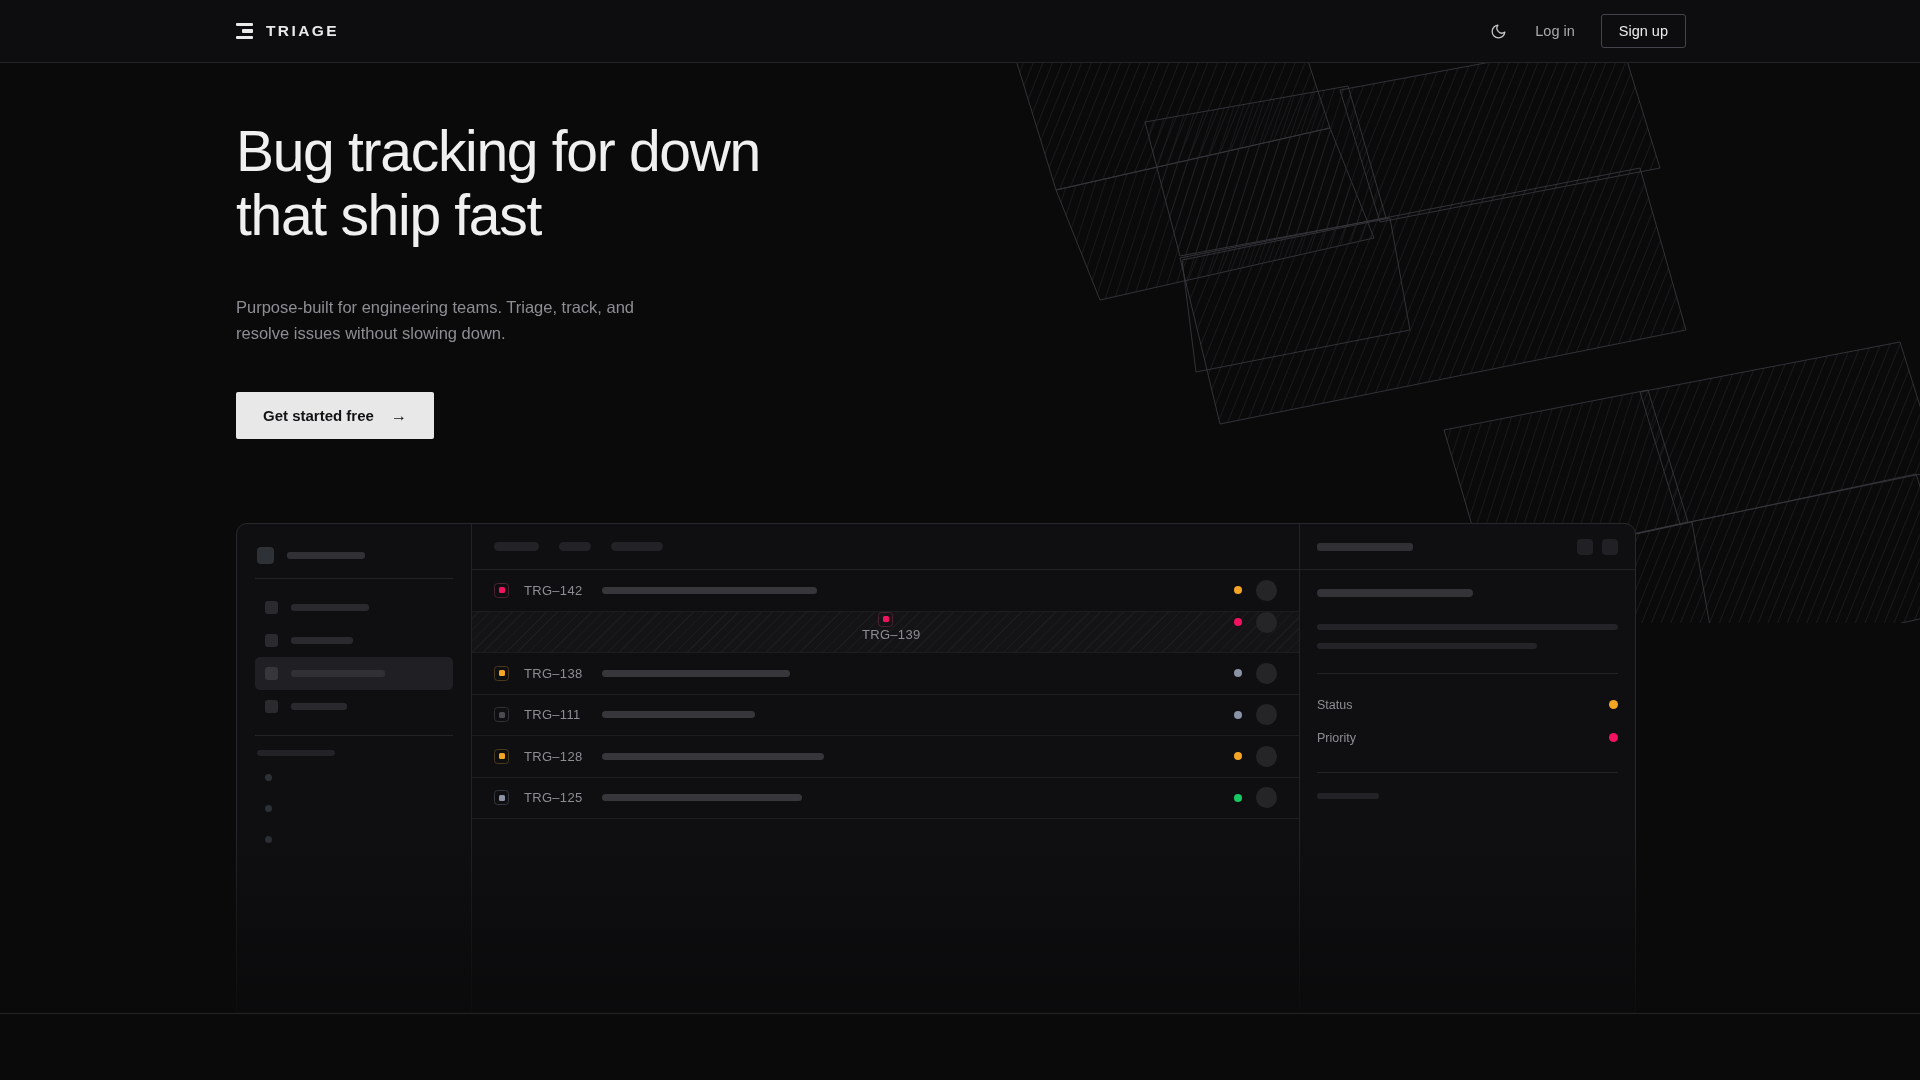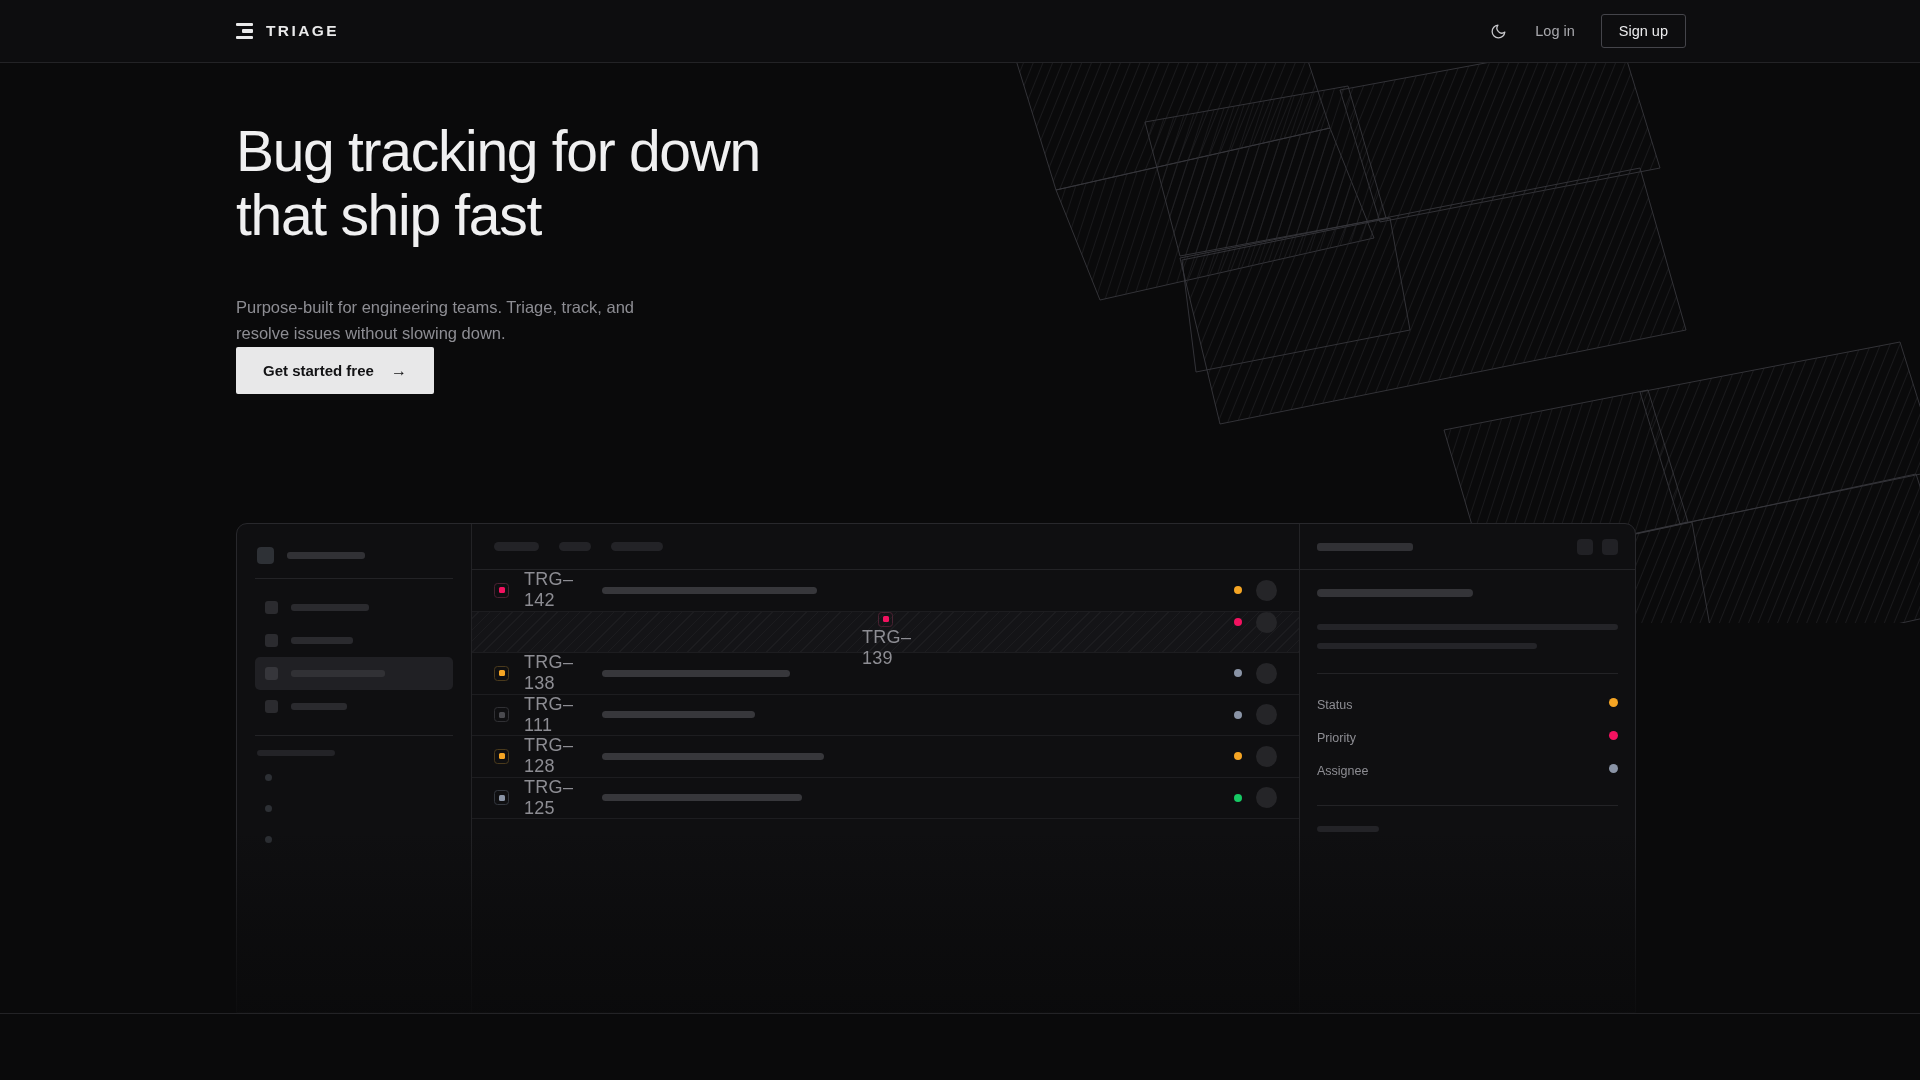--- a/index.html
+++ b/index.html
@@ -68,7 +68,7 @@
     white-space: pre-line; max-width: 480px;
   }
   .cta {
-    display: inline-flex; align-items: center; gap: 17px;
+    margin-top: 45px; display: inline-flex; align-items: center; gap: 17px;
     background: #e8e8e9; color: #121214;
     font-size: 15px; font-weight: 600; font-family: inherit;
     border: none; padding: 15px 27px; border-radius: 2px; cursor: pointer;

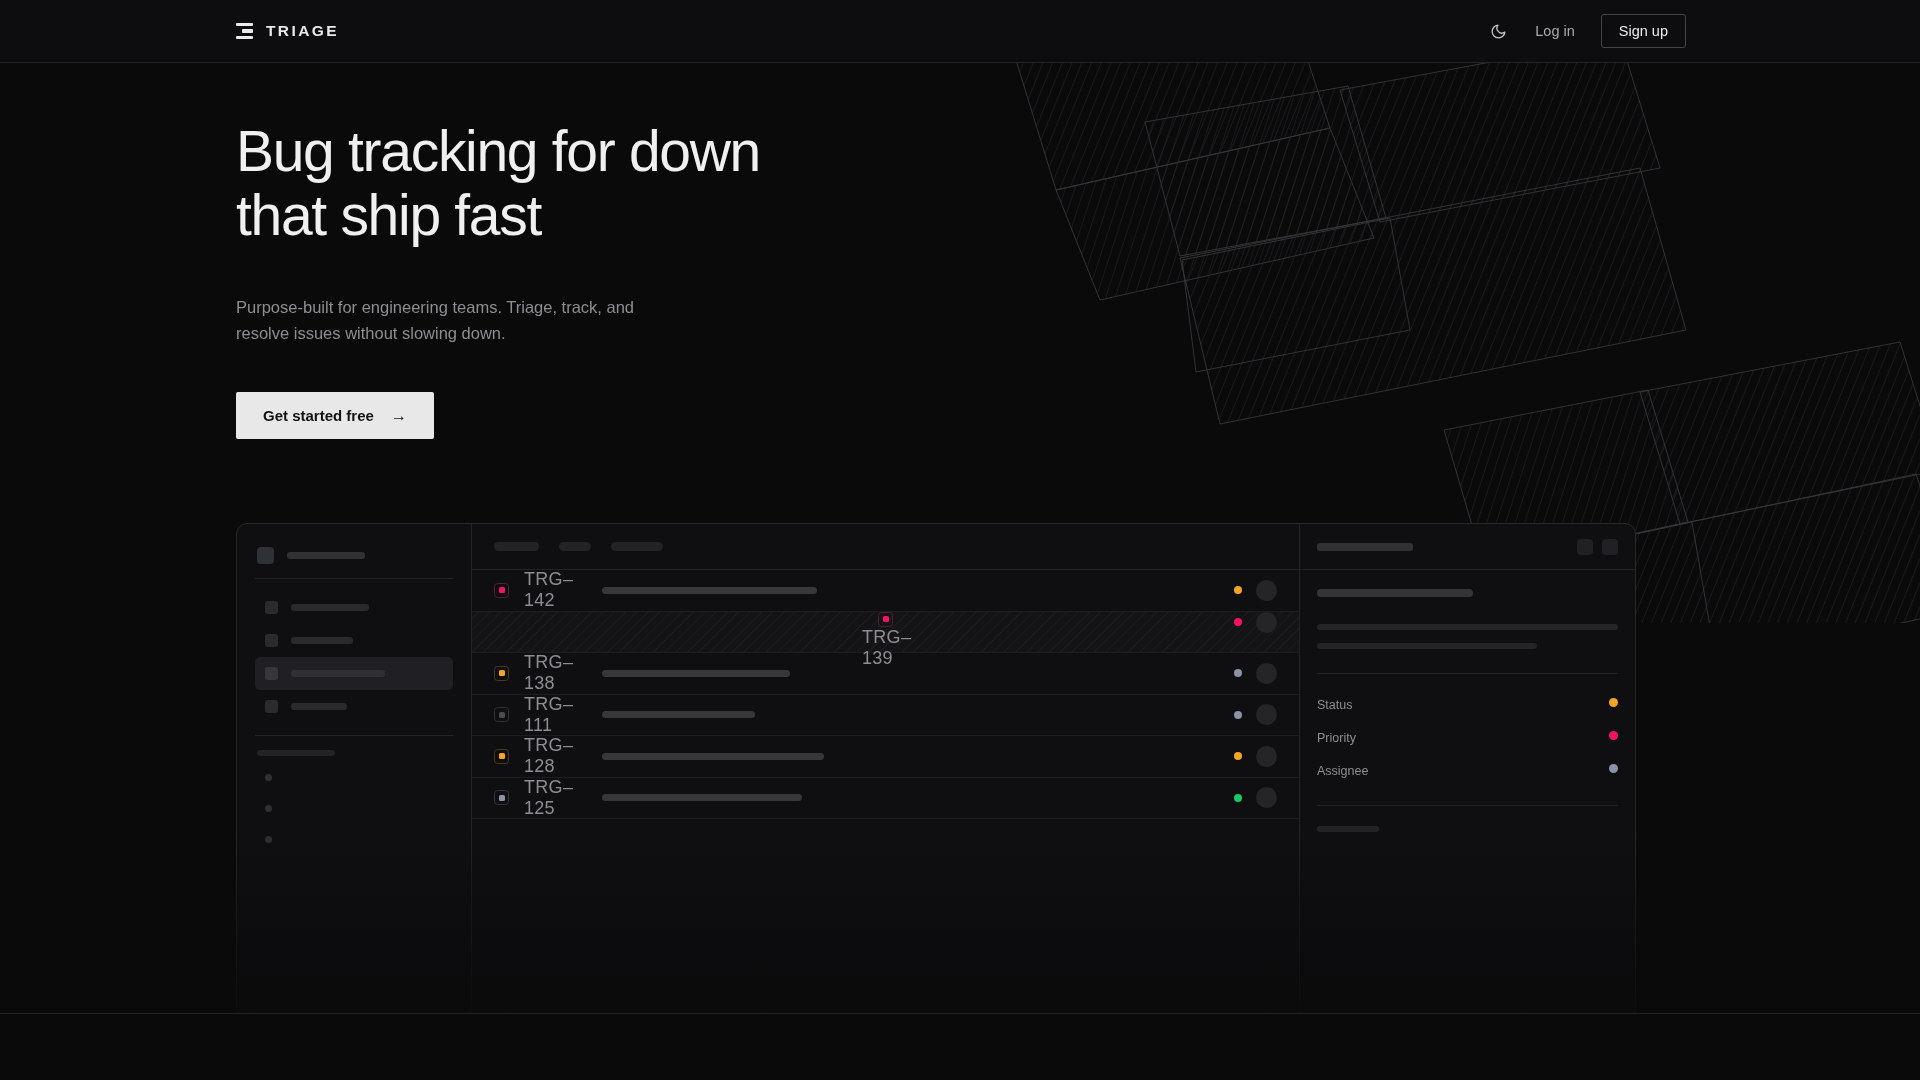--- a/index.html
+++ b/index.html
@@ -139,7 +139,7 @@
   }
   .prio-box span { width: 6px; height: 6px; border-radius: 1.5px; display: block; }
   .issue-key {
-    margin-left: 15px; color: #8d8d93; font-size: 18px;
+    margin-left: 15px; color: #8d8d93; font-size: 13px;
     letter-spacing: 0.3px; width: 62px; flex: 0 0 62px;
   }
   .issue-title { height: 7px; border-radius: 4px; background: #37373b; margin-left: 16px; }

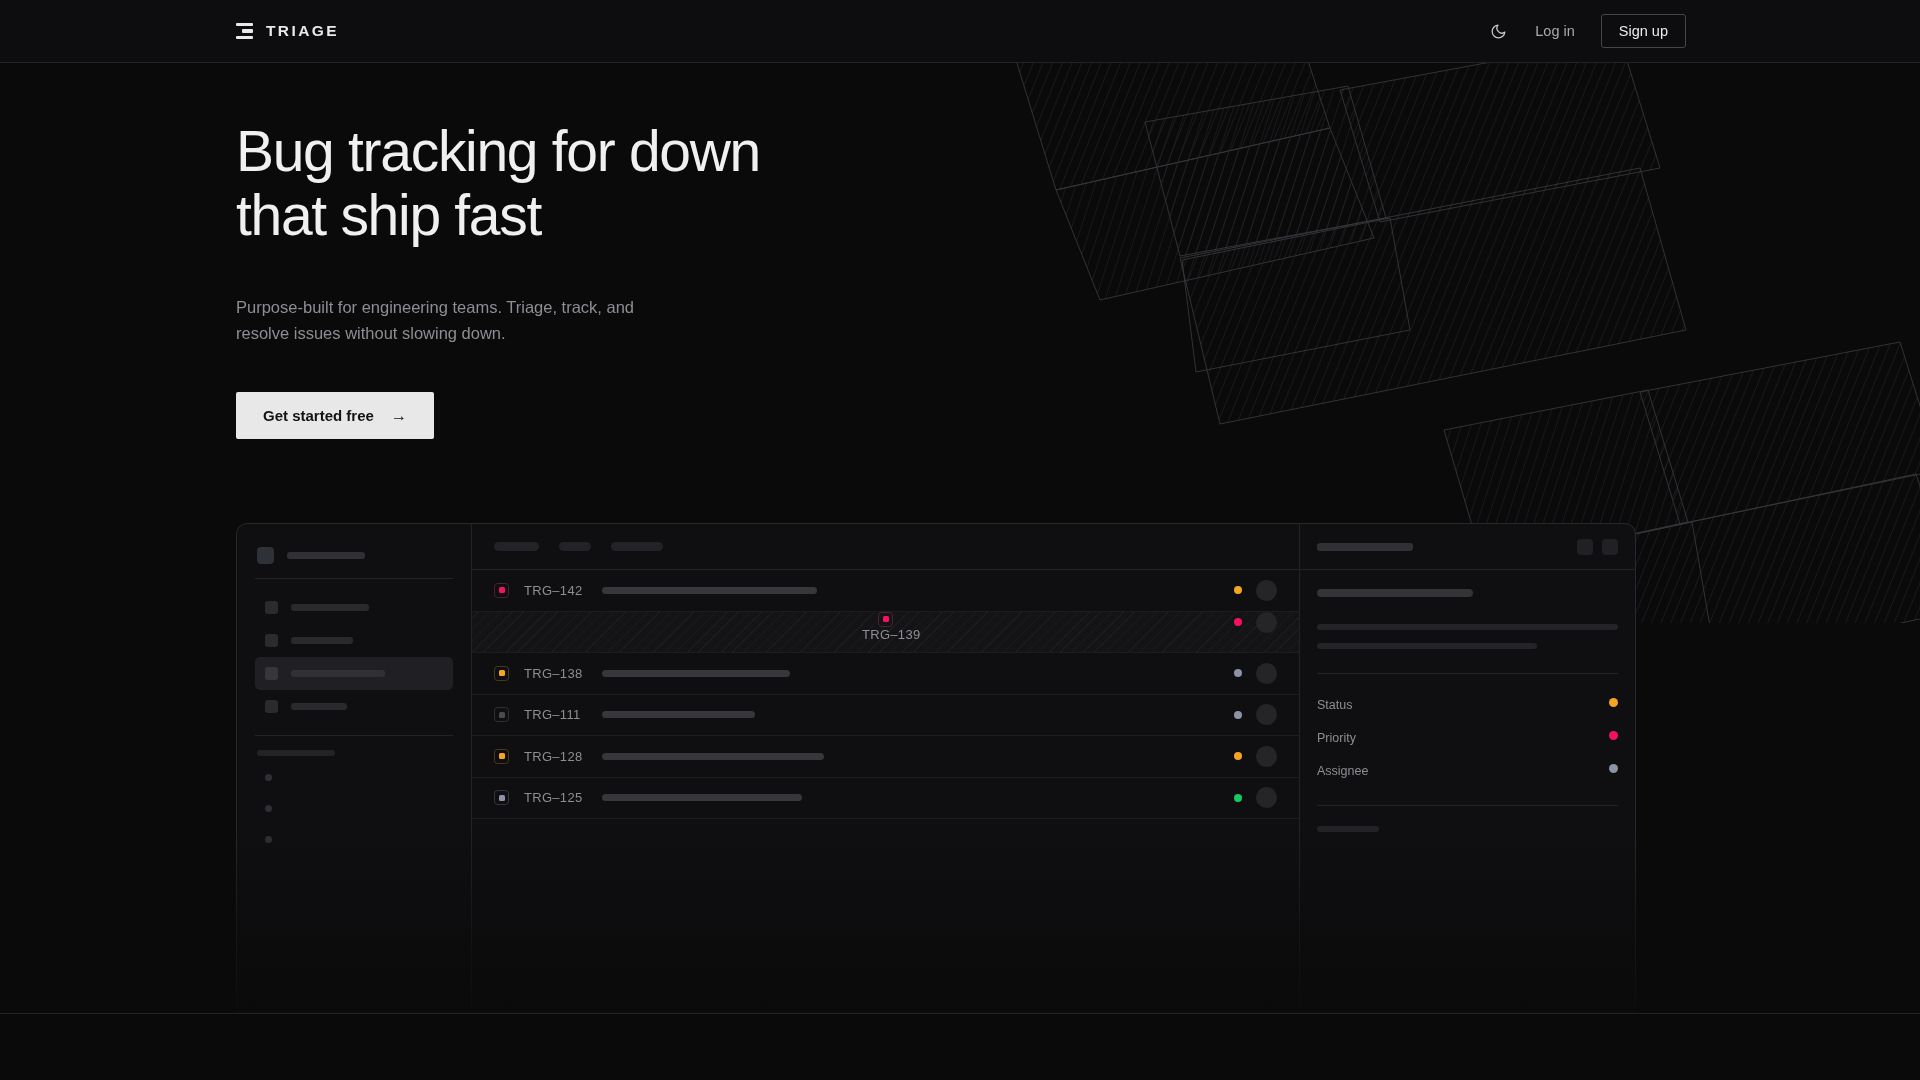--- a/index.html
+++ b/index.html
@@ -166,7 +166,7 @@
   .d-desc2 { height: 6px; width: 73%; background: #242428; border-radius: 3px; margin-top: 13px; }
   .d-div { height: 1px; background: #232326; margin: 24px 0 14px 0; }
   .meta-row {
-    display: flex; align-items: flex-start; justify-content: space-between;
+    display: flex; align-items: center; justify-content: space-between;
     padding: 9.5px 0;
   }
   .meta-label { color: #8d8d93; font-size: 12.5px; }

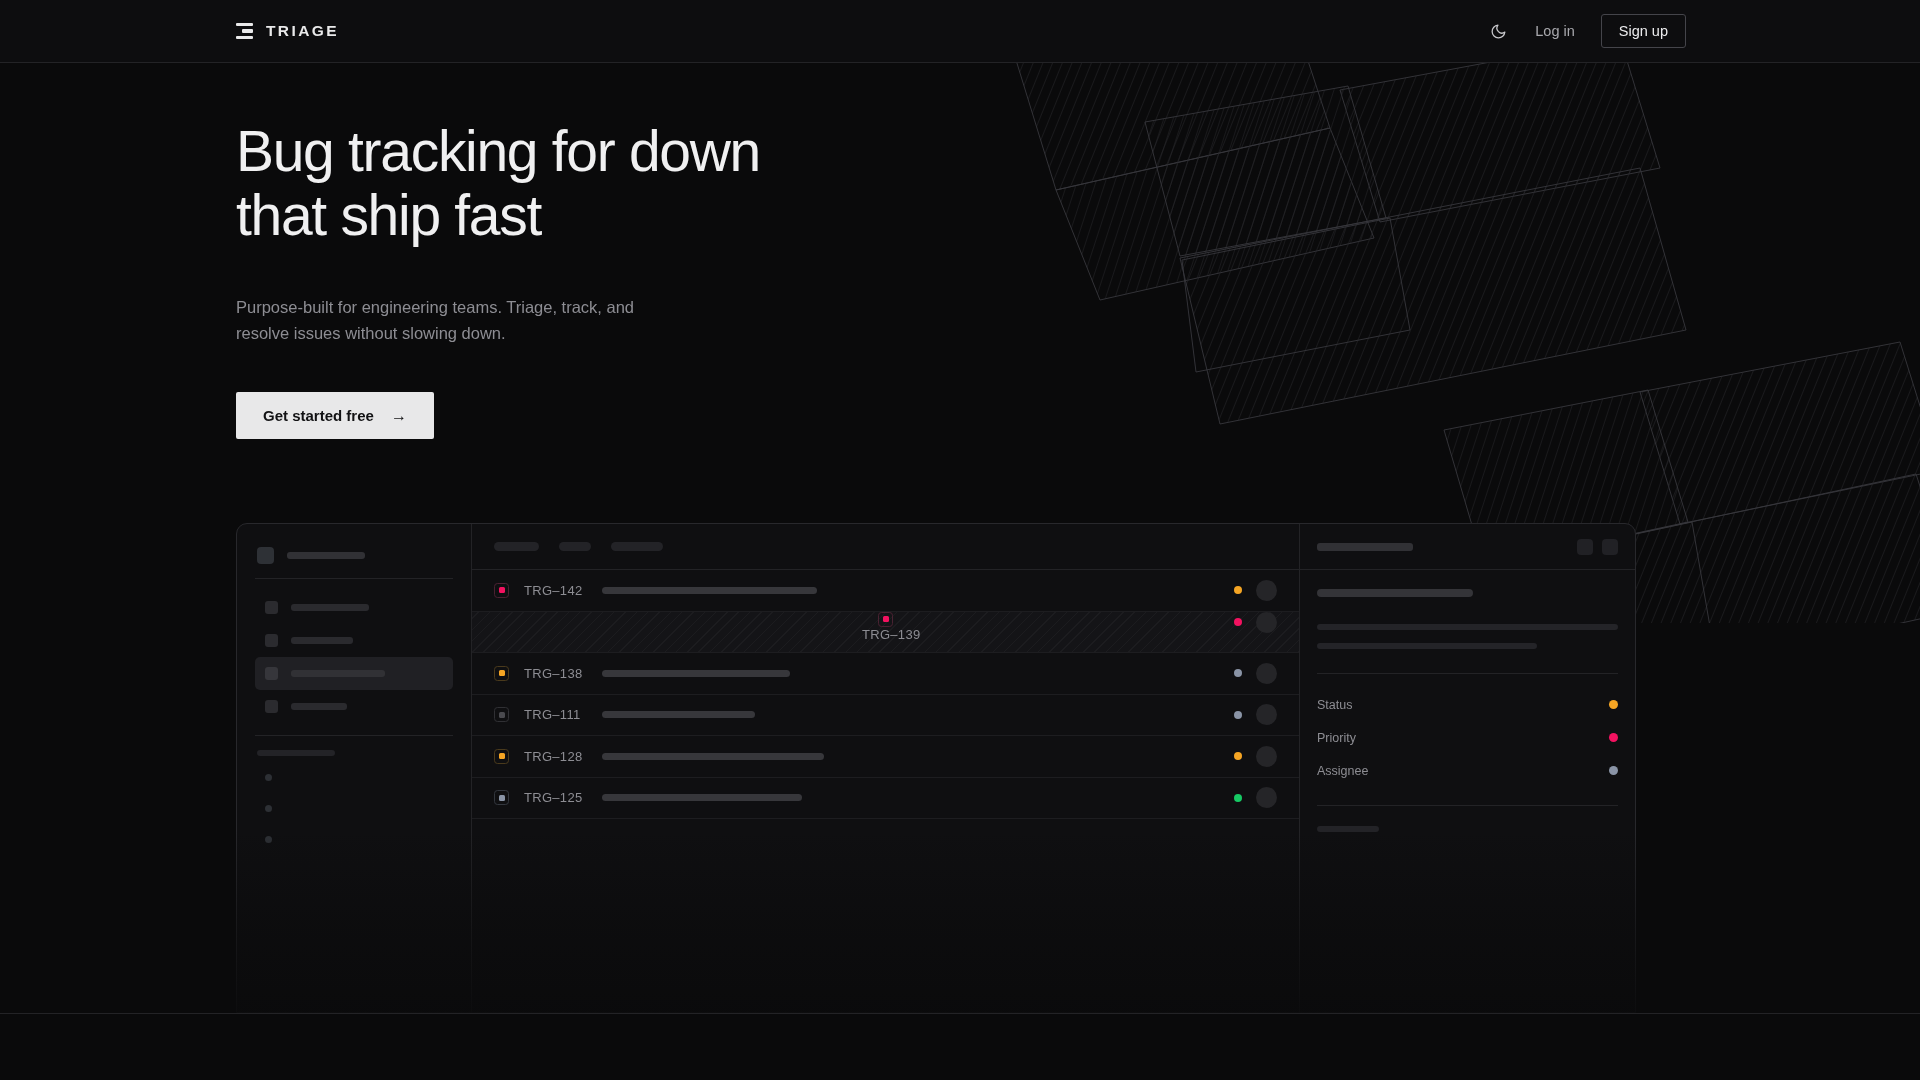--- a/index.html
+++ b/index.html
@@ -381,10 +381,6 @@
               <span class="meta-label">Priority</span>
               <span class="meta-dot" style="background:#f31260"></span>
             </div>
-            <div class="meta-row">
-              <span class="meta-label">Assignee</span>
-              <span class="meta-dot" style="background:#8a94a6"></span>
-            </div>
           </div>
         <div class="d-div2"></div>
         <div class="cmt-label"></div>

